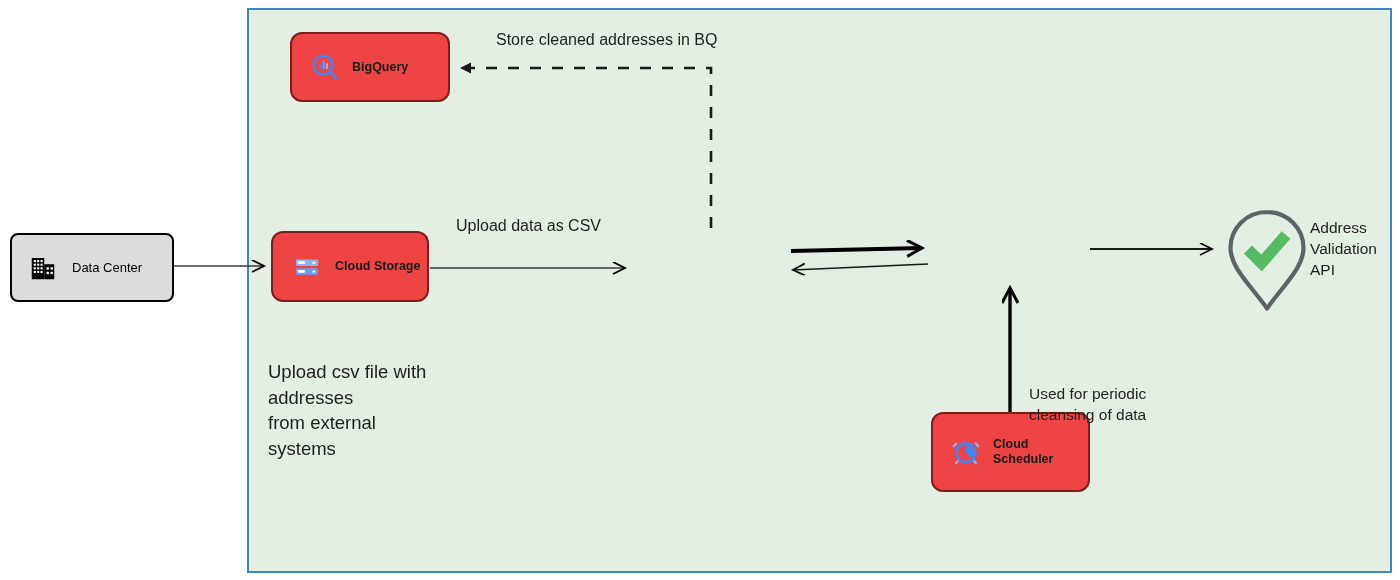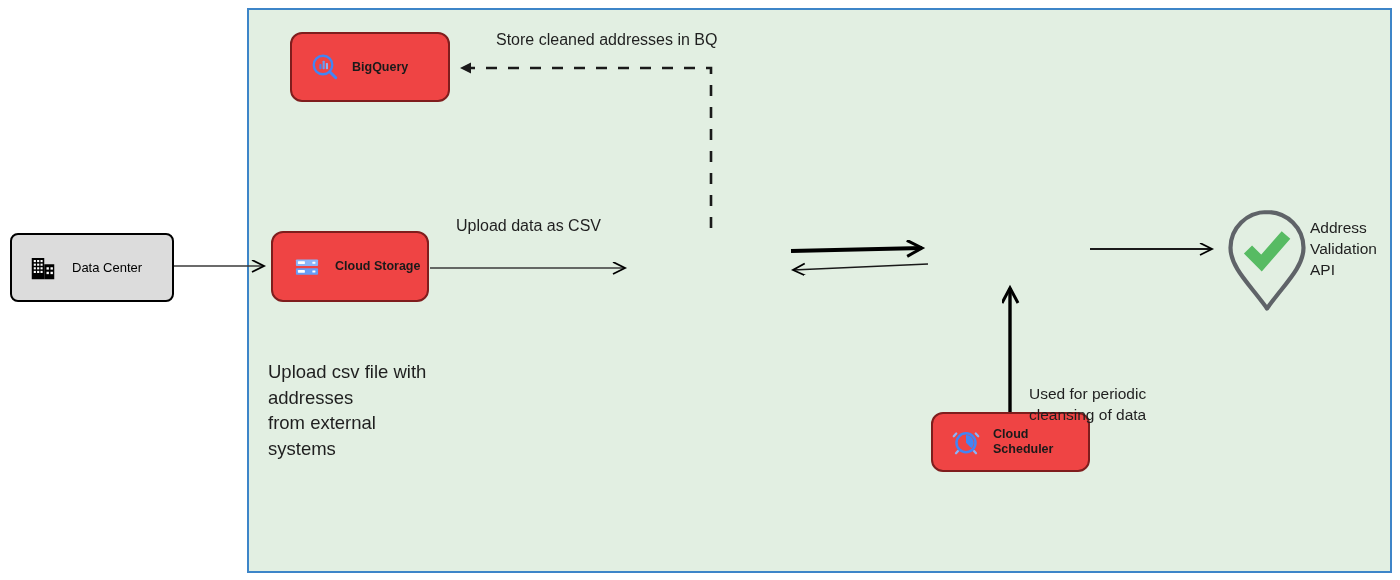--- a/index.html
+++ b/index.html
@@ -212,7 +212,7 @@
 
 
 
-  <div class="node node-gcp" style="left:931px; top:412px; width:159px; height:60px; padding-left:18px; gap:12px;">
+  <div class="node node-gcp" style="left:931px; top:412px; width:159px; height:80px; padding-left:18px; gap:12px;">
     <span class="node-icon">
       <svg width="30" height="30" viewBox="0 0 24 24">
         <path d="M4.2,5.2 L2.2,7.4" stroke="#8ab4f8" stroke-width="1.8" stroke-linecap="round" fill="none"></path>

